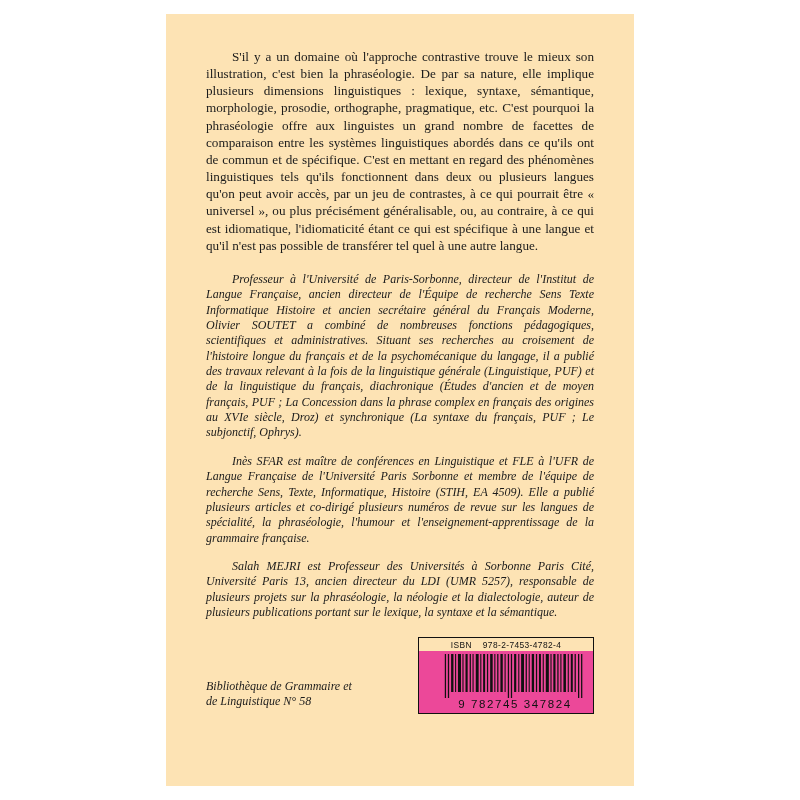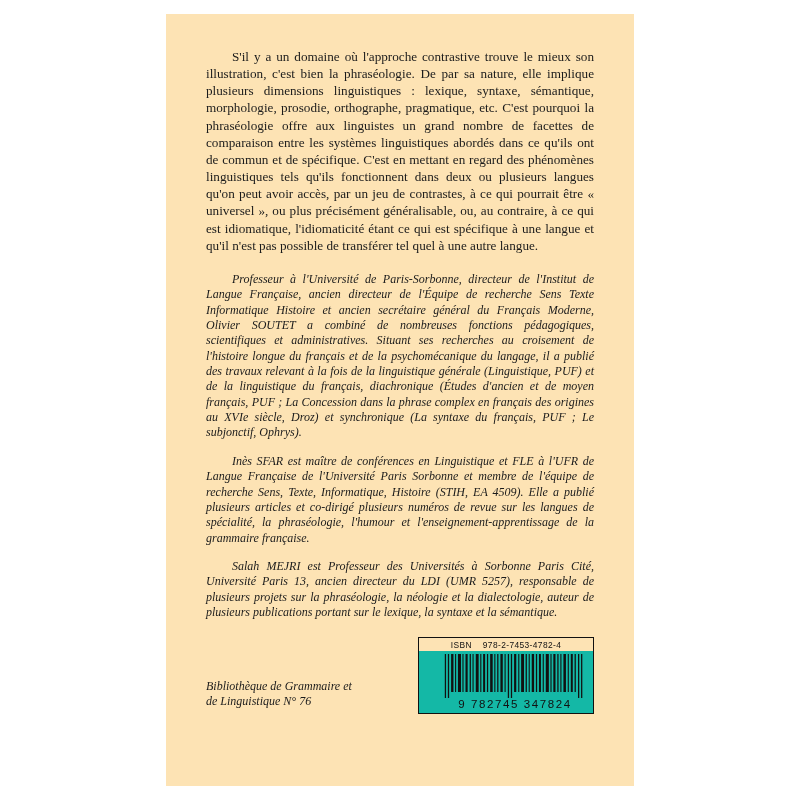--- a/index.html
+++ b/index.html
@@ -115,7 +115,7 @@
     <div class="footer">
       <div class="series">
         <div>Bibliothèque de Grammaire et</div>
-        <div>de Linguistique N° 76</div>
+        <div>de Linguistique N° 58</div>
       </div>
 
       <div class="barcode-block">

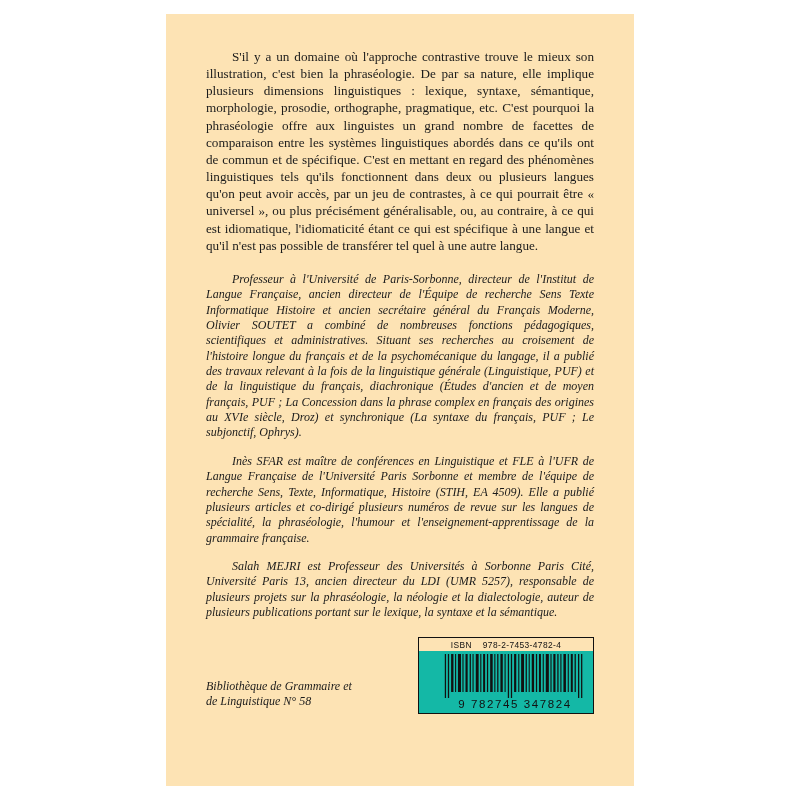--- a/index.html
+++ b/index.html
@@ -81,7 +81,7 @@
     border: 1px solid #111;
     border-top: none;
     padding: 3px 6px 1px 24px;
-    background: #14b8a6;
+    background: #ec4899;
     text-align: center;
   }
   .bars {

